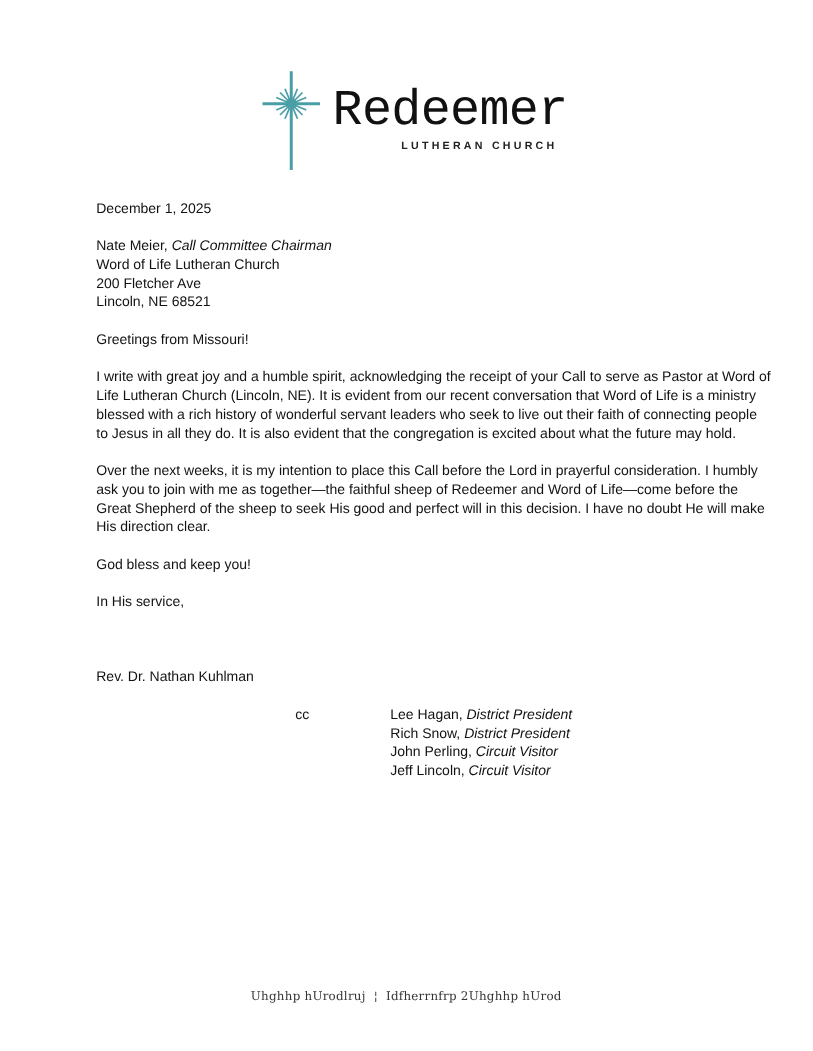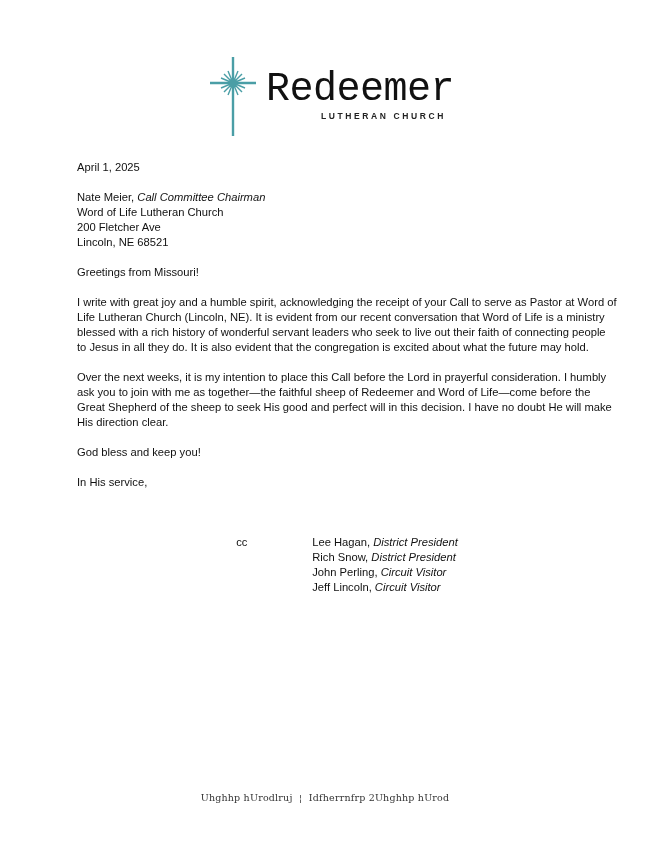--- a/index.html
+++ b/index.html
@@ -50,7 +50,7 @@
 </div>
 
 <div class="letter">
-  <p>April 1, 2025</p>
+  <p>December 1, 2025</p>
 
   <p class="block">
     <span style="display:block; white-space:nowrap;"><span>Nate Meier, </span><i>Call Committee Chairman</i></span>

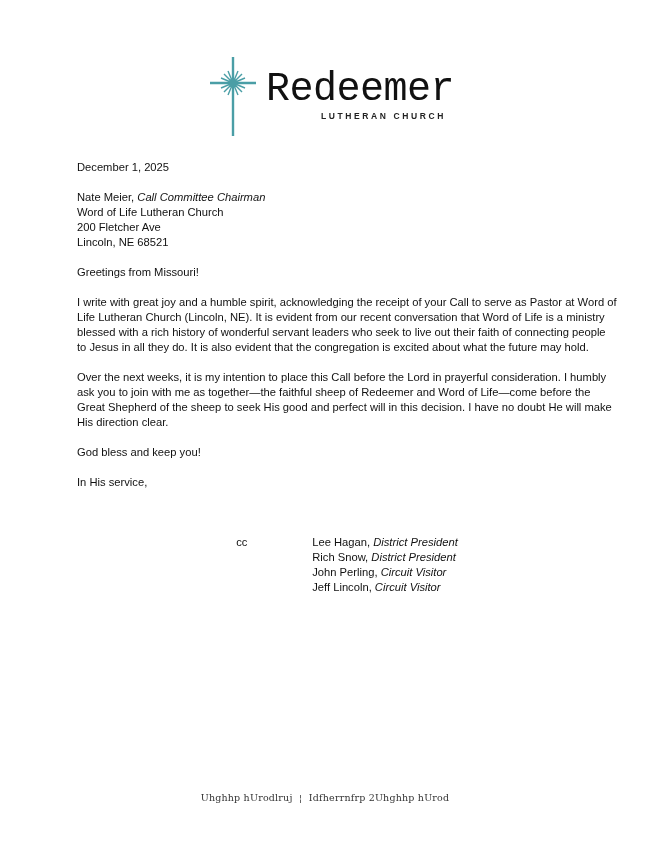--- a/index.html
+++ b/index.html
@@ -64,6 +64,7 @@
   <p>Over the next weeks, it is my intention to place this Call before the Lord in prayerful consideration. I humbly ask you to join with me as together—the faithful sheep of Redeemer and Word of Life—come before the Great Shepherd of the sheep to seek His good and perfect will in this decision. I have no doubt He will make His direction clear.</p>
   <p>God bless and keep you!</p>
   <p style="margin-bottom:45px;">In His service,</p>
+  <p>Rev. Dr. Nathan Kuhlman</p>
 
   <div class="cc">
     <div class="cc-label">cc</div>

